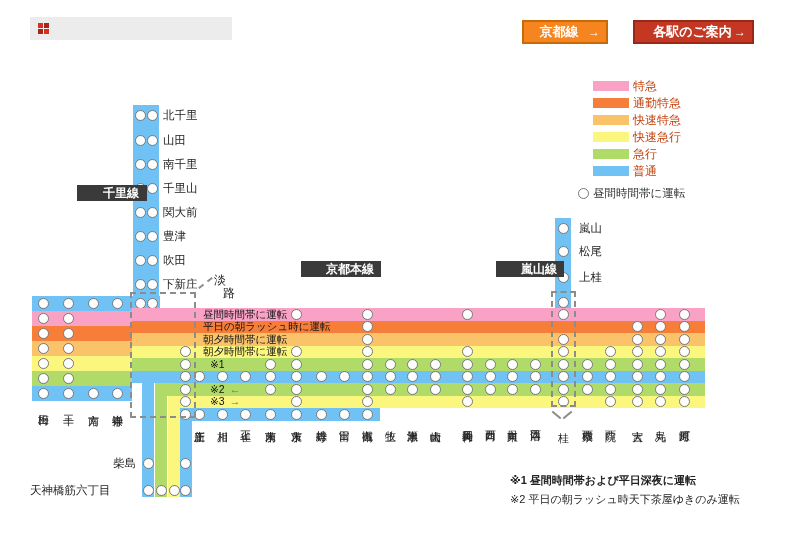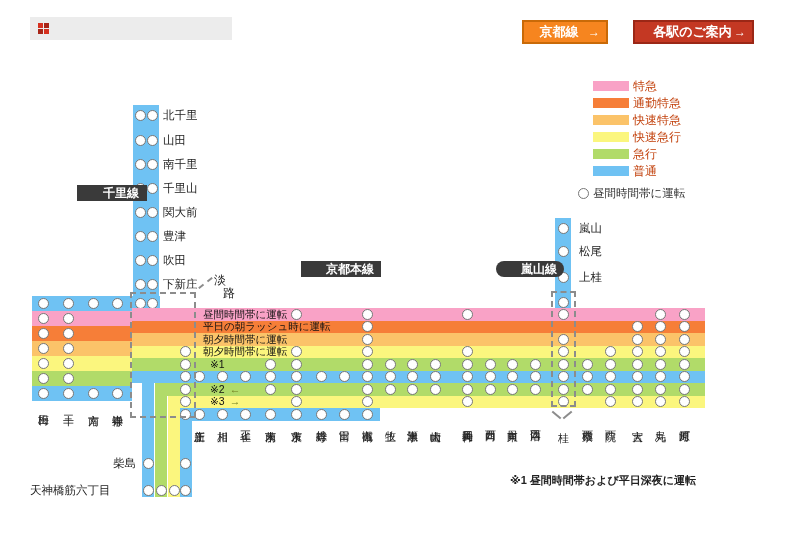--- a/index.html
+++ b/index.html
@@ -301,7 +301,7 @@
     <div class="hlabel" style="left: 223px; top: 285px; font-size: 12px;">路</div>
     <div class="badge" style="left: 77px; top: 185px; width: 52px; background: rgb(58, 58, 58);">千里線</div>
     <div class="badge" style="left: 301px; top: 261px; width: 62px; background: rgb(58, 58, 58);">京都本線</div>
-    <div class="badge" style="left: 496px; top: 261px; width: 50px; background: rgb(58, 58, 58); border-radius: 8px;">嵐山線</div>
+    <div class="badge" style="left: 496px; top: 261px; width: 50px; background: rgb(58, 58, 58);">嵐山線</div>
     <div class="bandnote" style="left: 203px; top: 307.75px;">昼間時間帯に運転</div>
     <div class="bandnote" style="left: 203px; top: 320.25px;">平日の朝ラッシュ時に運転</div>
     <div class="bandnote" style="left: 203px; top: 332.75px;">朝夕時間帯に運転</div>

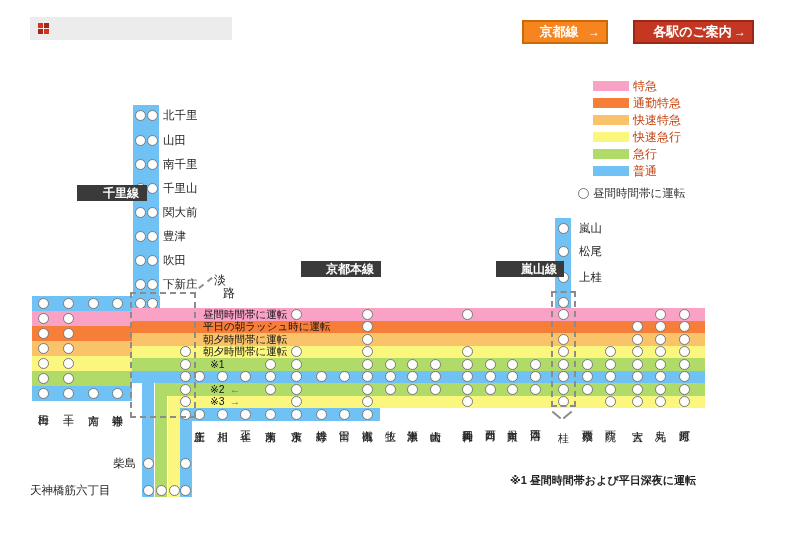--- a/index.html
+++ b/index.html
@@ -310,6 +310,7 @@
     <div class="bandnote" style="left: 210px; top: 382.75px;">※2<span class="arr">←</span></div>
     <div class="bandnote" style="left: 210px; top: 395.25px;">※3<span class="arr">→</span></div>
     <div class="footnote" style="left: 510px; top: 471px; font-weight: bold;">※1 昼間時間帯および平日深夜に運転</div>
+    <div class="footnote" style="left: 510px; top: 490px;">※2 平日の朝ラッシュ時天下茶屋ゆきのみ運転</div>
   </div>
 
 </body></html>

